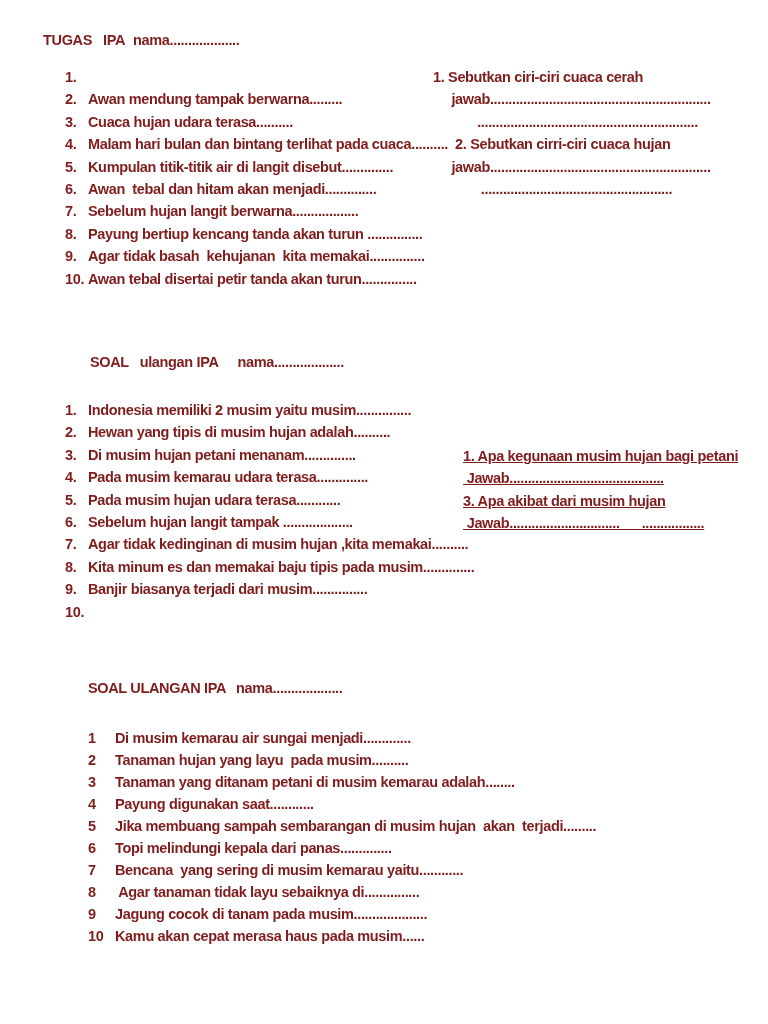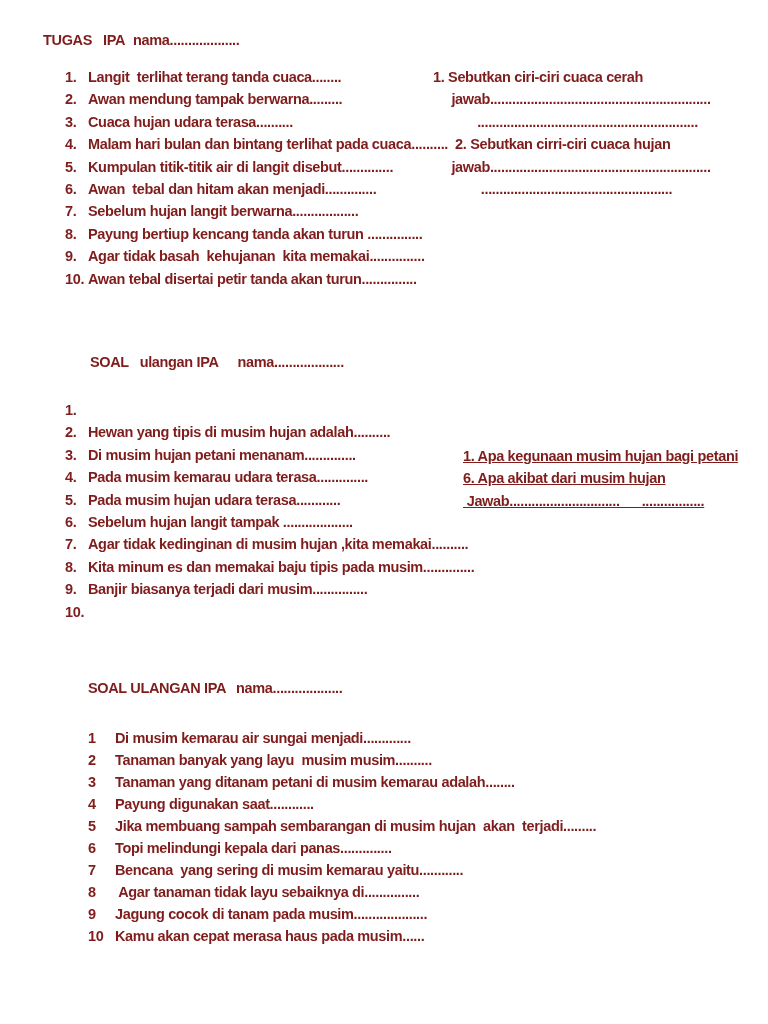--- a/index.html
+++ b/index.html
@@ -45,7 +45,6 @@
 
       <div class="row">
         <span class="num">1.</span>
-        <span class="txt">Langit  terlihat terang tanda cuaca........</span>
       </div>
 
       <div class="row">

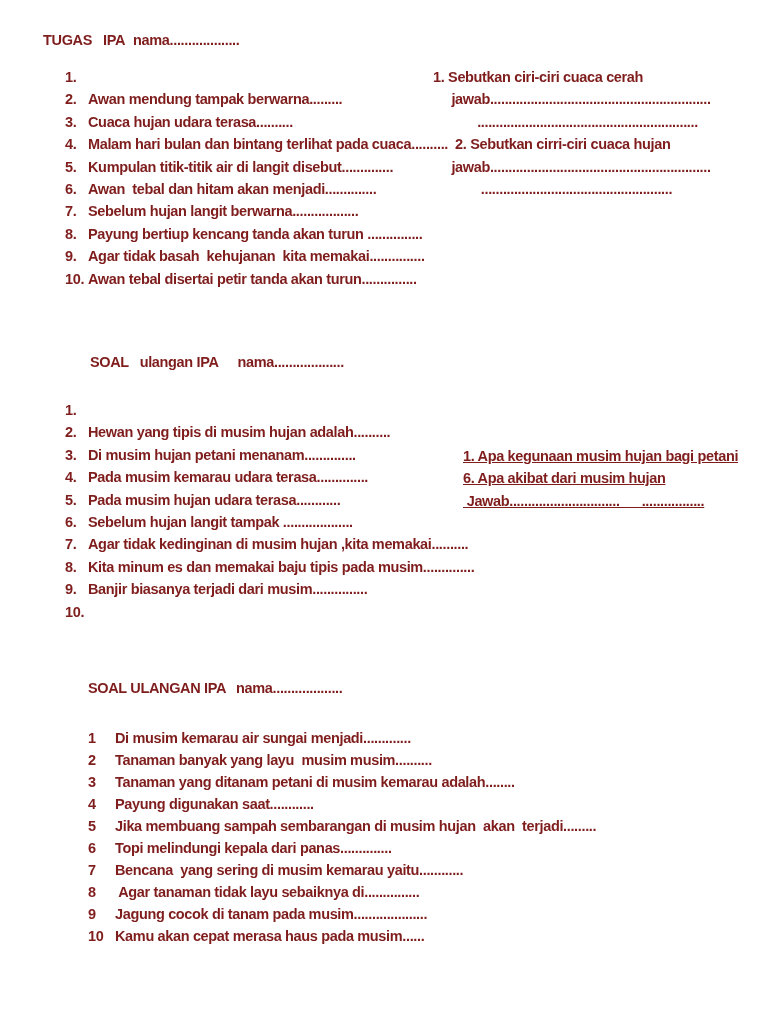--- a/index.html
+++ b/index.html
@@ -115,6 +115,7 @@
 
       <div class="row">
         <span class="num">1.</span>
+        <span class="txt">Indonesia memiliki 2 musim yaitu musim...............</span>
       </div>
 
       <div class="row">

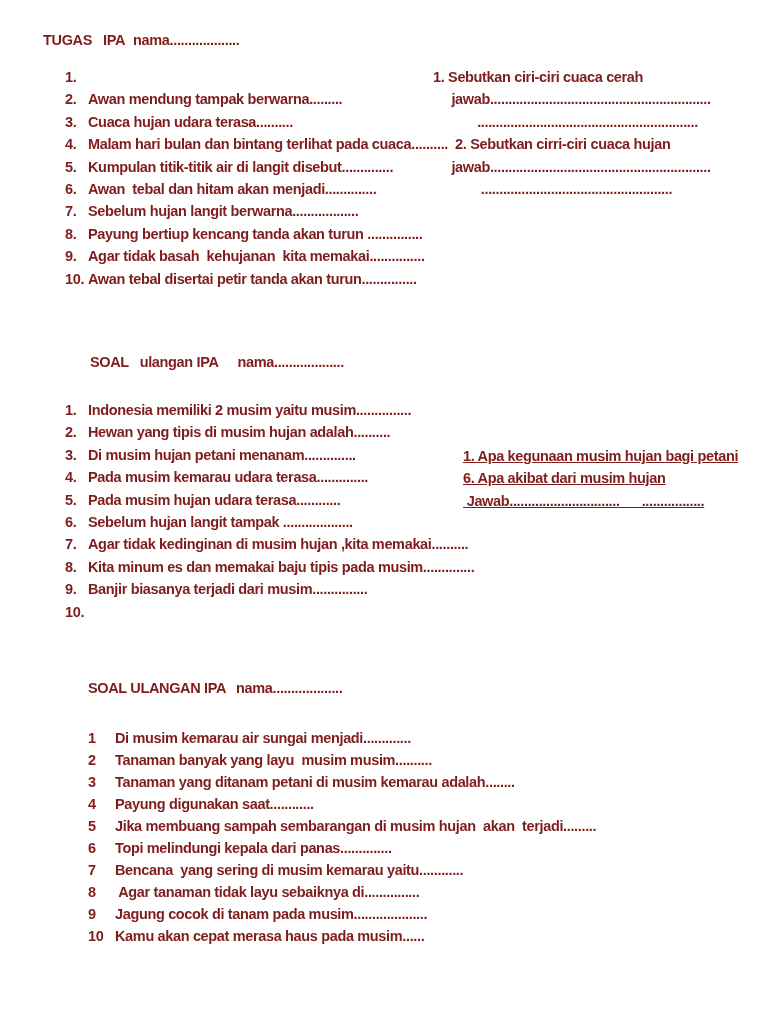--- a/index.html
+++ b/index.html
@@ -166,6 +166,7 @@
 
       <div class="line">1. Apa kegunaan musim hujan bagi petani</div>
 
+      <div class="line"> Jawab..........................................</div>
 
       <div class="line">6. Apa akibat dari musim hujan</div>
 

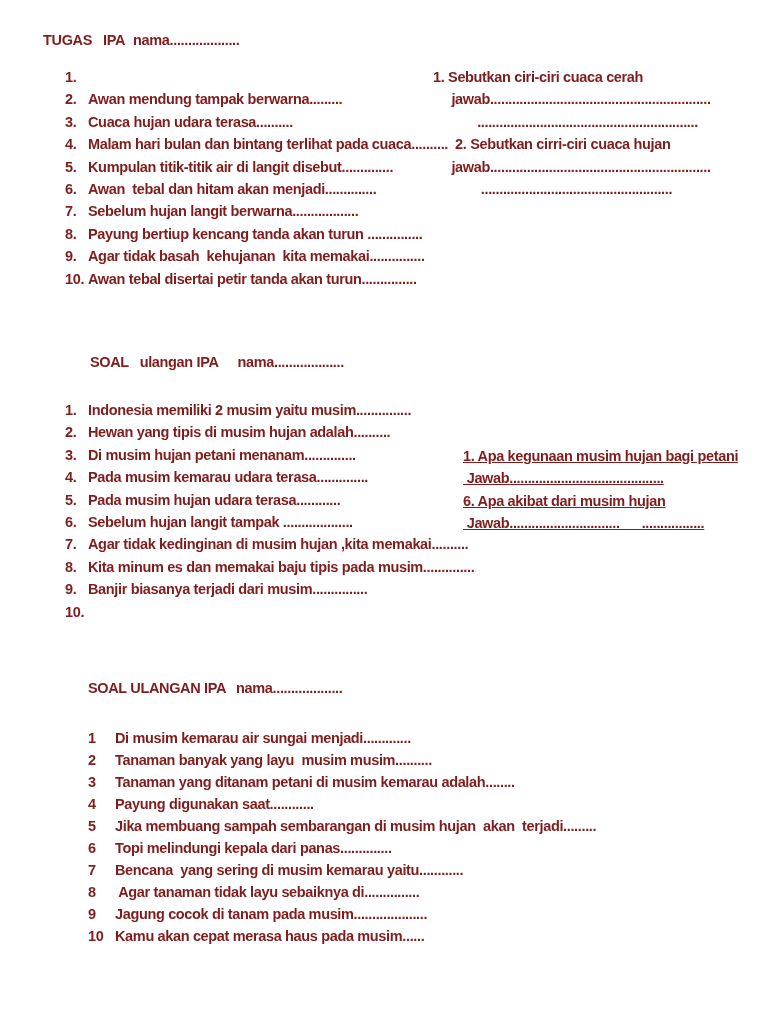--- a/index.html
+++ b/index.html
@@ -168,7 +168,7 @@
 
       <div class="line"> Jawab..........................................</div>
 
-      <div class="line">6. Apa akibat dari musim hujan</div>
+      <div class="line">3. Apa akibat dari musim hujan</div>
 
       <div class="line"> Jawab..............................      .................</div>
     </div>

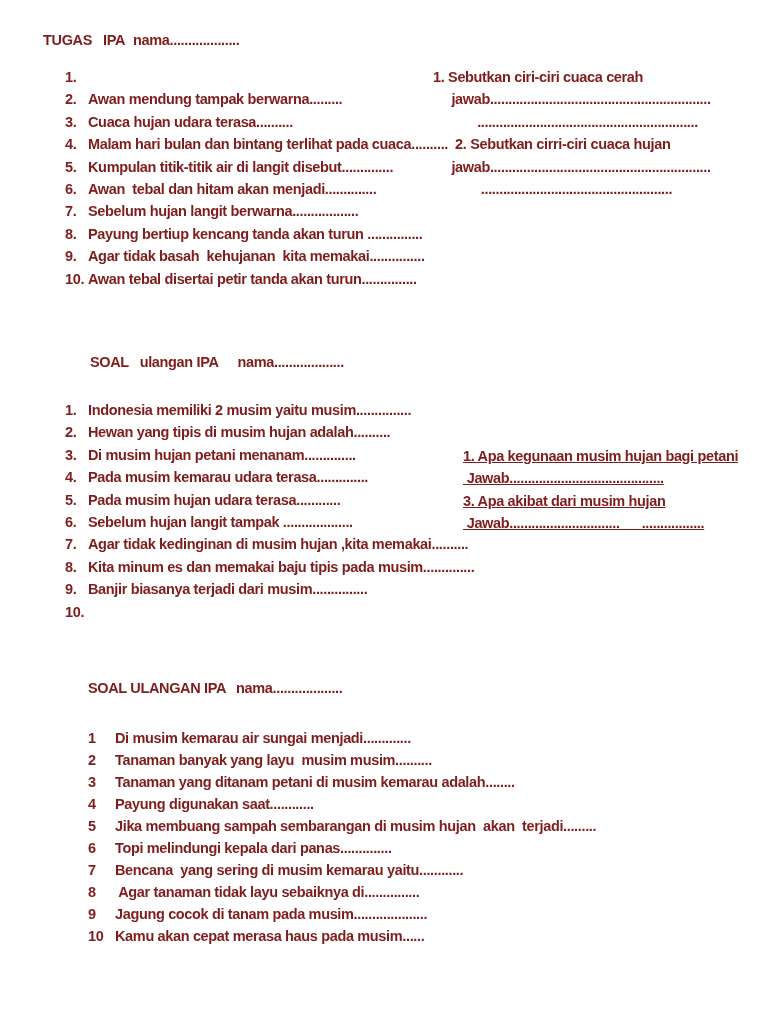--- a/index.html
+++ b/index.html
@@ -186,7 +186,7 @@
 
       <div class="row">
         <span class="num">2</span>
-        <span class="txt">Tanaman banyak yang layu  musim musim..........</span>
+        <span class="txt">Tanaman hujan yang layu  pada musim..........</span>
       </div>
 
       <div class="row">

